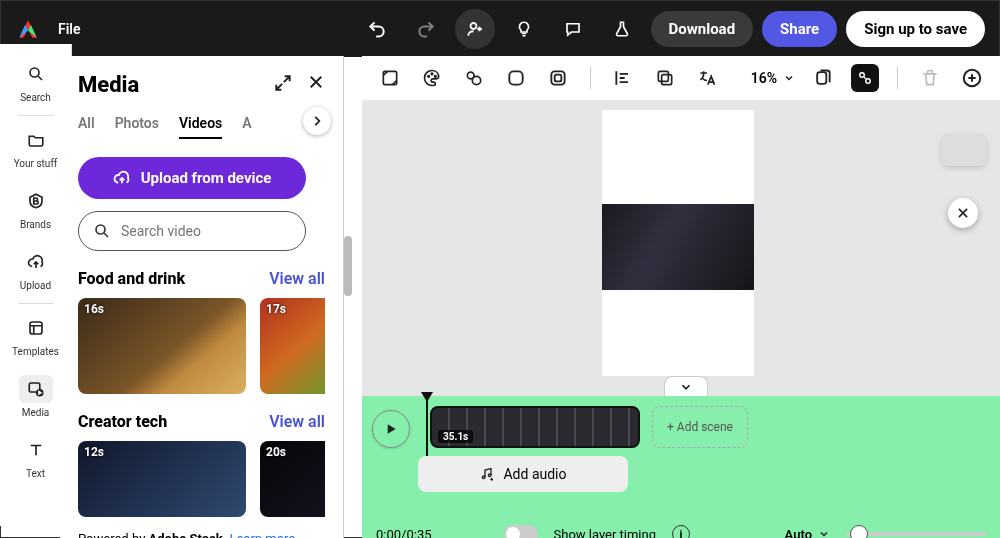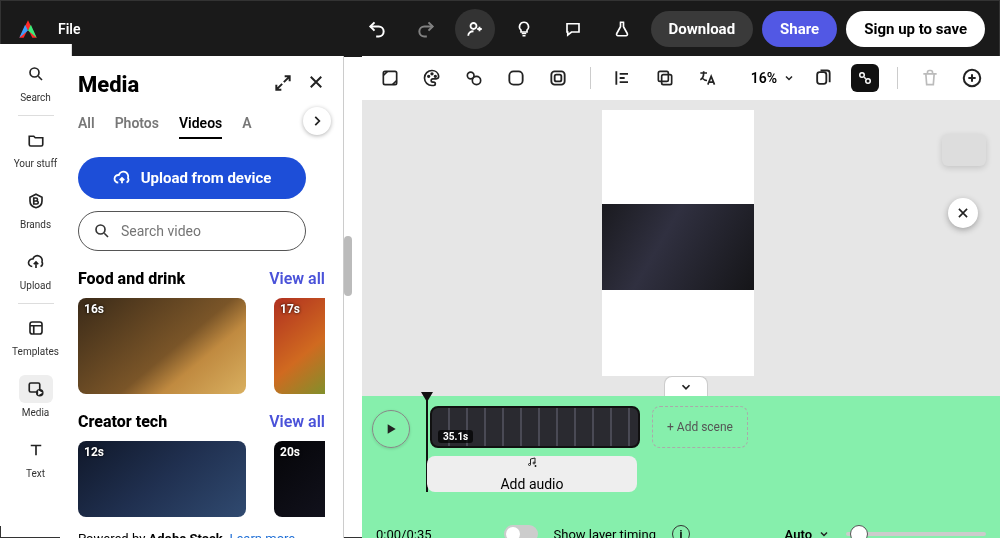--- a/index.html
+++ b/index.html
@@ -33,7 +33,7 @@
 .tab { color: #777; padding-bottom: 6px; cursor: pointer; }
 .tab.active { color: #000; border-bottom: 2px solid #000; }
 .tab-scroll { position: absolute; right: -6px; top: -8px; width: 28px; height: 28px; border-radius: 14px; background: #fff; box-shadow: 0 1px 4px rgba(0,0,0,0.3); display: flex; align-items: center; justify-content: center; cursor: pointer; }
-.upload-btn { margin-top: 18px; height: 42px; width: 228px; border-radius: 22px; background: #1d4ed8; color: #fff; font-weight: 700; font-size: 15px; display: flex; align-items: center; justify-content: center; gap: 10px; cursor: pointer; }
+.upload-btn { margin-top: 18px; height: 42px; width: 228px; border-radius: 22px; background: #6d28d9; color: #fff; font-weight: 700; font-size: 15px; display: flex; align-items: center; justify-content: center; gap: 10px; cursor: pointer; }
 .search-box { margin-top: 12px; height: 40px; width: 228px; border-radius: 20px; border: 1.5px solid #555; display: flex; align-items: center; padding: 0 14px; gap: 10px; }
 .search-box input { border: none; outline: none; font-size: 14px; width: 170px; background: transparent; }
 .section-head { display: flex; justify-content: space-between; align-items: baseline; margin-top: 18px; }

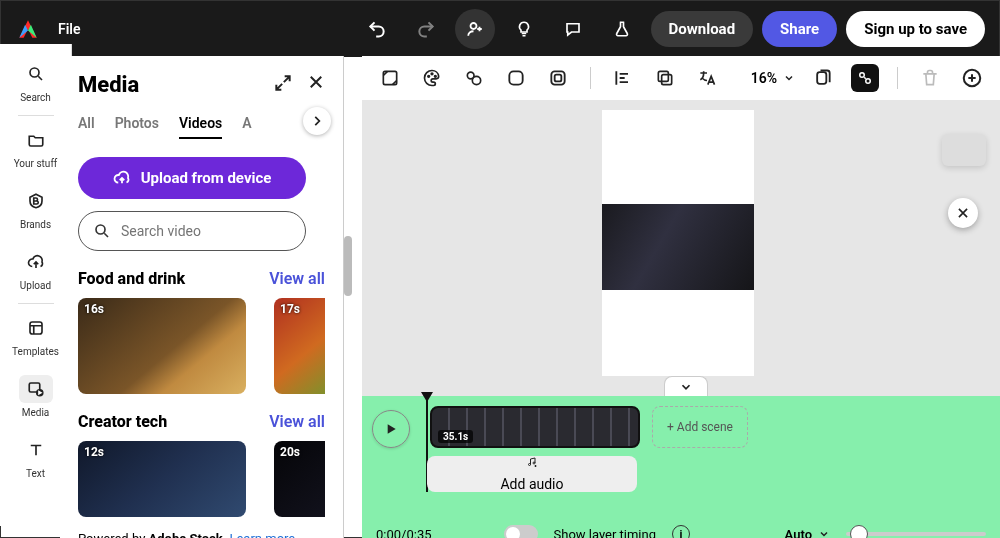--- a/index.html
+++ b/index.html
@@ -39,7 +39,7 @@
 .section-head { display: flex; justify-content: space-between; align-items: baseline; margin-top: 18px; }
 .section-title { font-size: 16px; font-weight: 800; }
 .viewall { font-size: 16px; font-weight: 600; color: #4a52d9; cursor: pointer; }
-.thumbs { display: flex; gap: 28px; margin-top: 10px; overflow: hidden; }
+.thumbs { display: flex; gap: 14px; margin-top: 10px; overflow: hidden; }
 .thumb { position: relative; border-radius: 8px; overflow: hidden; background: #7a5a3a; flex-shrink: 0; }
 .thumb .dur { position: absolute; top: 4px; left: 6px; color: #fff; font-size: 12px; font-weight: 700; text-shadow: 0 0 3px #000; }
 .powered { margin-top: 14px; font-size: 13px; }

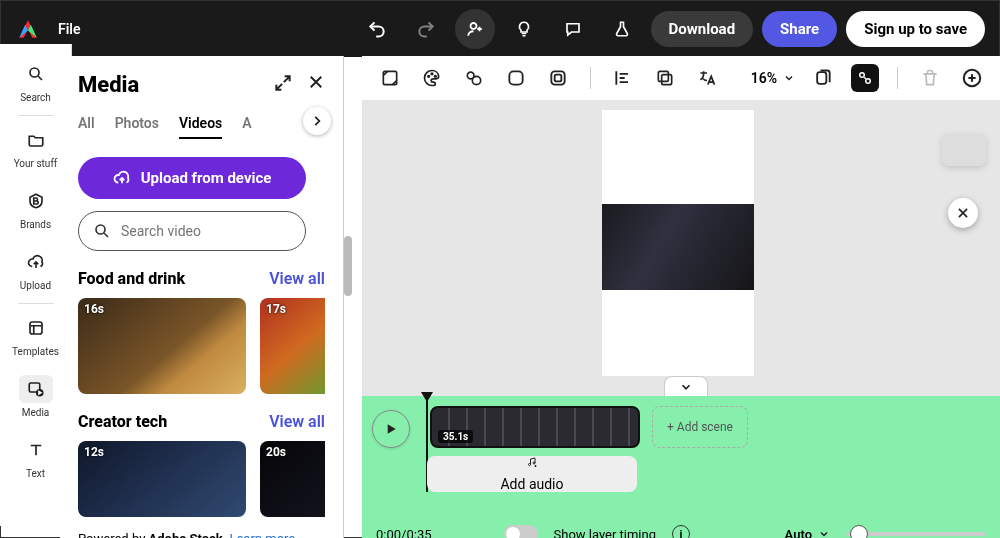--- a/index.html
+++ b/index.html
@@ -72,7 +72,7 @@
 .clip { position: absolute; left: 68px; top: 10px; width: 210px; height: 42px; border: 2px solid #111; border-radius: 8px; background: repeating-linear-gradient(90deg,#2a2a30 0 16px,#4a4a55 16px 18px); overflow: hidden; }
 .clip-dur { position: absolute; left: 6px; bottom: 3px; background: rgba(0,0,0,0.7); color: #fff; font-size: 10px; font-weight: 700; padding: 1px 5px; border-radius: 3px; }
 .add-scene { position: absolute; left: 290px; top: 10px; width: 96px; height: 42px; border: 1.5px dashed #aaa; border-radius: 8px; display: flex; align-items: center; justify-content: center; font-size: 12px; color: #555; cursor: pointer; }
-.audio-btn { position: absolute; left: 65px; top: 60px; width: 210px; height: 36px; background: #eee; border-radius: 8px; display: flex; align-items: center; justify-content: center; gap: 8px; font-size: 14px; cursor: pointer; flex-direction: column; }
+.audio-btn { position: absolute; left: 56px; top: 60px; width: 210px; height: 36px; background: #eee; border-radius: 8px; display: flex; align-items: center; justify-content: center; gap: 8px; font-size: 14px; cursor: pointer; }
 
 .timeline-footer { position: absolute; left: 0; bottom: 0; width: 100%; height: 40px; display: flex; align-items: center; padding: 0 14px; gap: 16px; font-size: 13px; }
 .toggle-sw { width: 34px; height: 18px; background: #ccc; border-radius: 9px; position: relative; cursor: pointer; }

